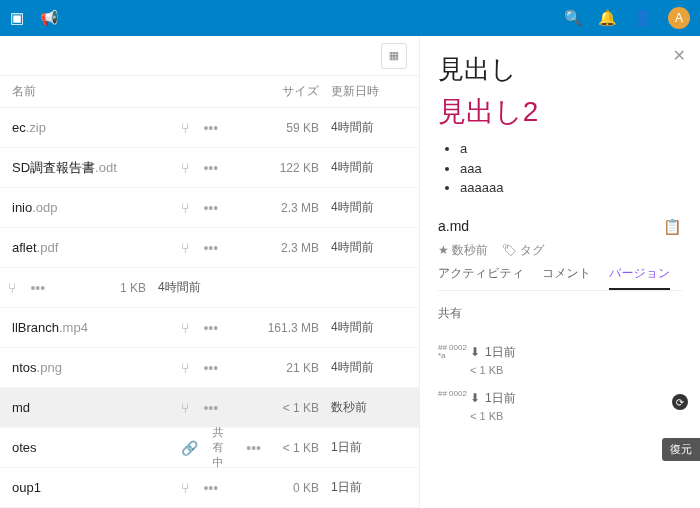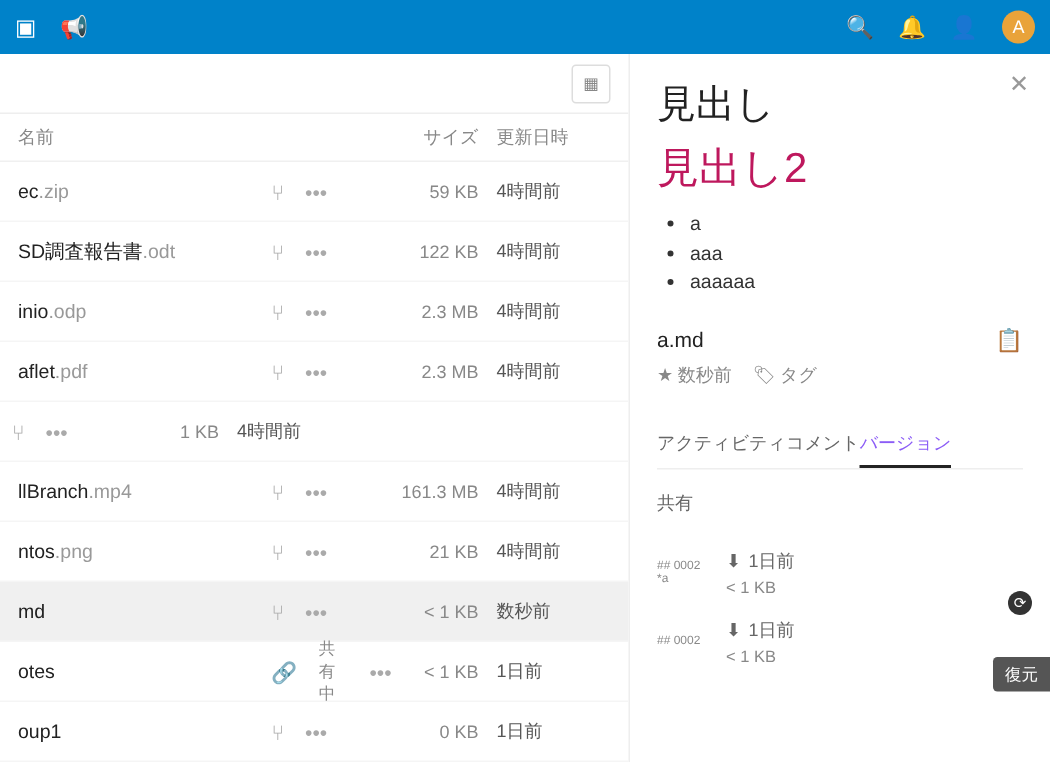--- a/index.html
+++ b/index.html
@@ -36,7 +36,7 @@
 .clip{color:#888;font-size:15px}
 .meta{display:flex;gap:14px;margin-top:6px;color:#888;font-size:12px;align-items:center}
 .meta span{display:flex;align-items:center;gap:3px}
-.tabs{display:flex;margin-top:22px;border-bottom:1px solid #eee;font-size:12px}
+.tabs{display:flex;gap:18px;border-bottom:1px solid #eee;font-size:12px}
 .tab{padding:6px 0;color:#666;cursor:pointer}
 .tab.active{color:#8b5cf6;border-bottom:2px solid #222;font-weight:500}
 .share-label{margin-top:14px;font-size:12px;color:#666}

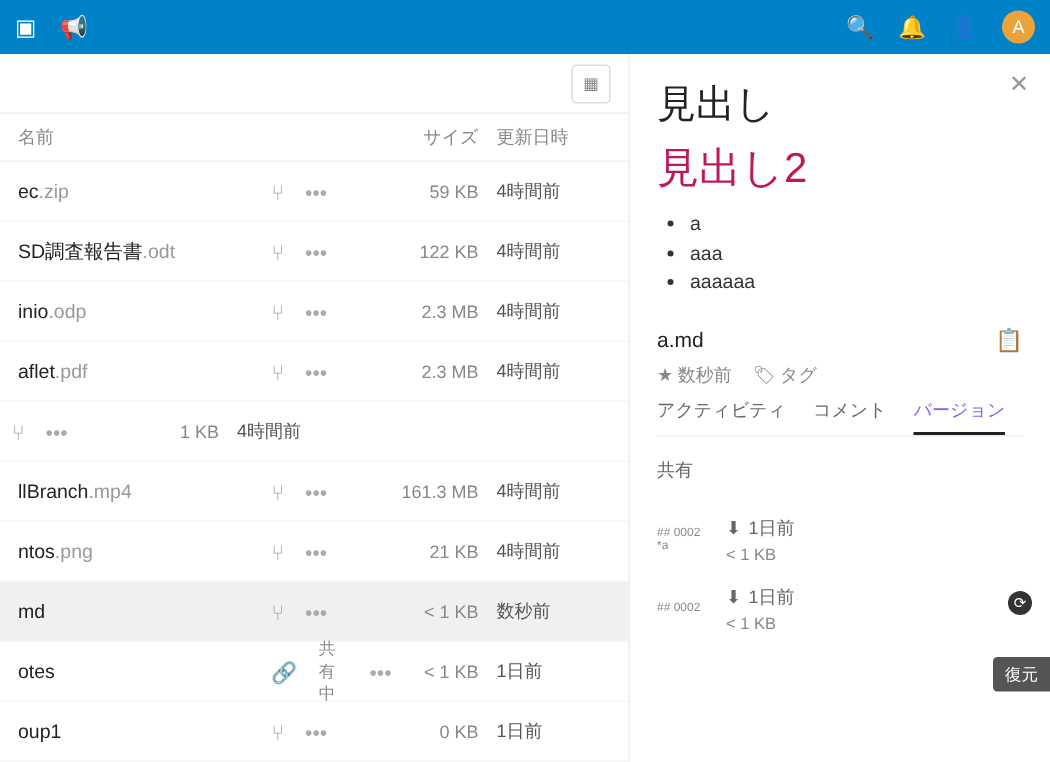--- a/index.html
+++ b/index.html
@@ -41,7 +41,7 @@
 .tab.active{color:#8b5cf6;border-bottom:2px solid #222;font-weight:500}
 .share-label{margin-top:14px;font-size:12px;color:#666}
 .versions{margin-top:22px}
-.vrow{display:flex;gap:14px;margin-bottom:14px;align-items:center}
+.vrow{display:flex;margin-bottom:14px;align-items:flex-start}
 .vthumb{width:32px;font-size:8px;color:#888;line-height:1.1;word-break:break-all}
 .vinfo{flex:1;font-size:12px;color:#888}
 .vinfo .vdate{display:flex;align-items:center;gap:5px;color:#666}

